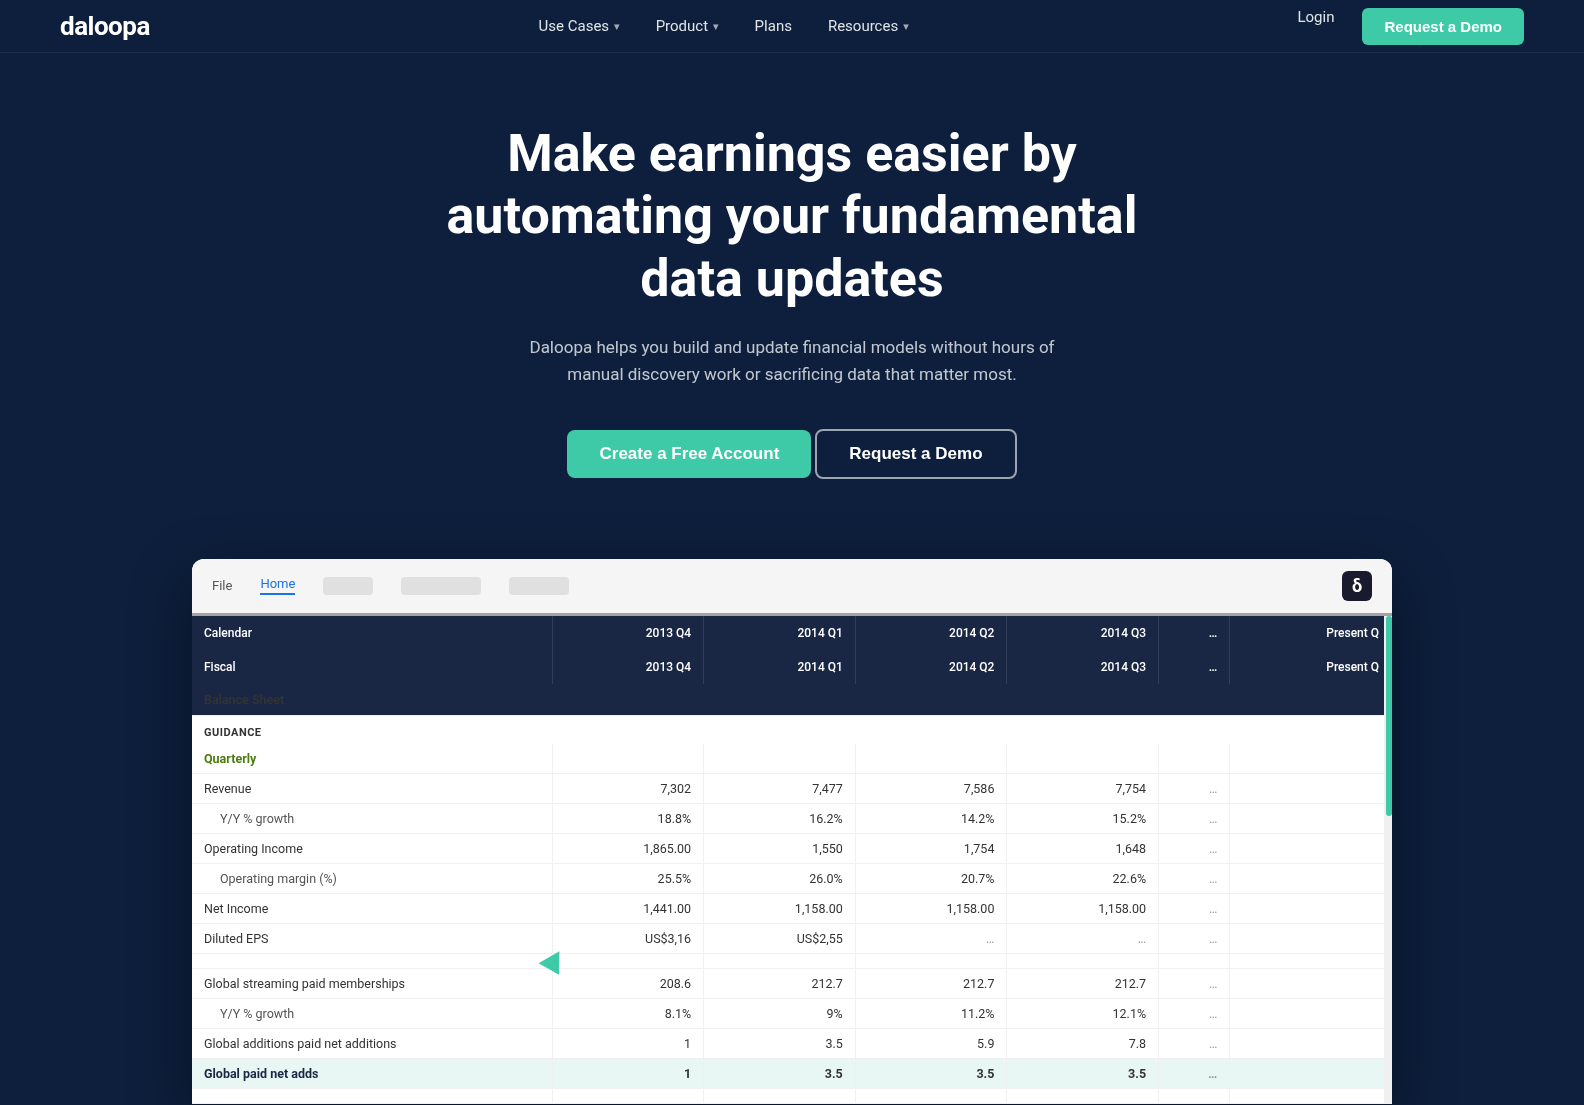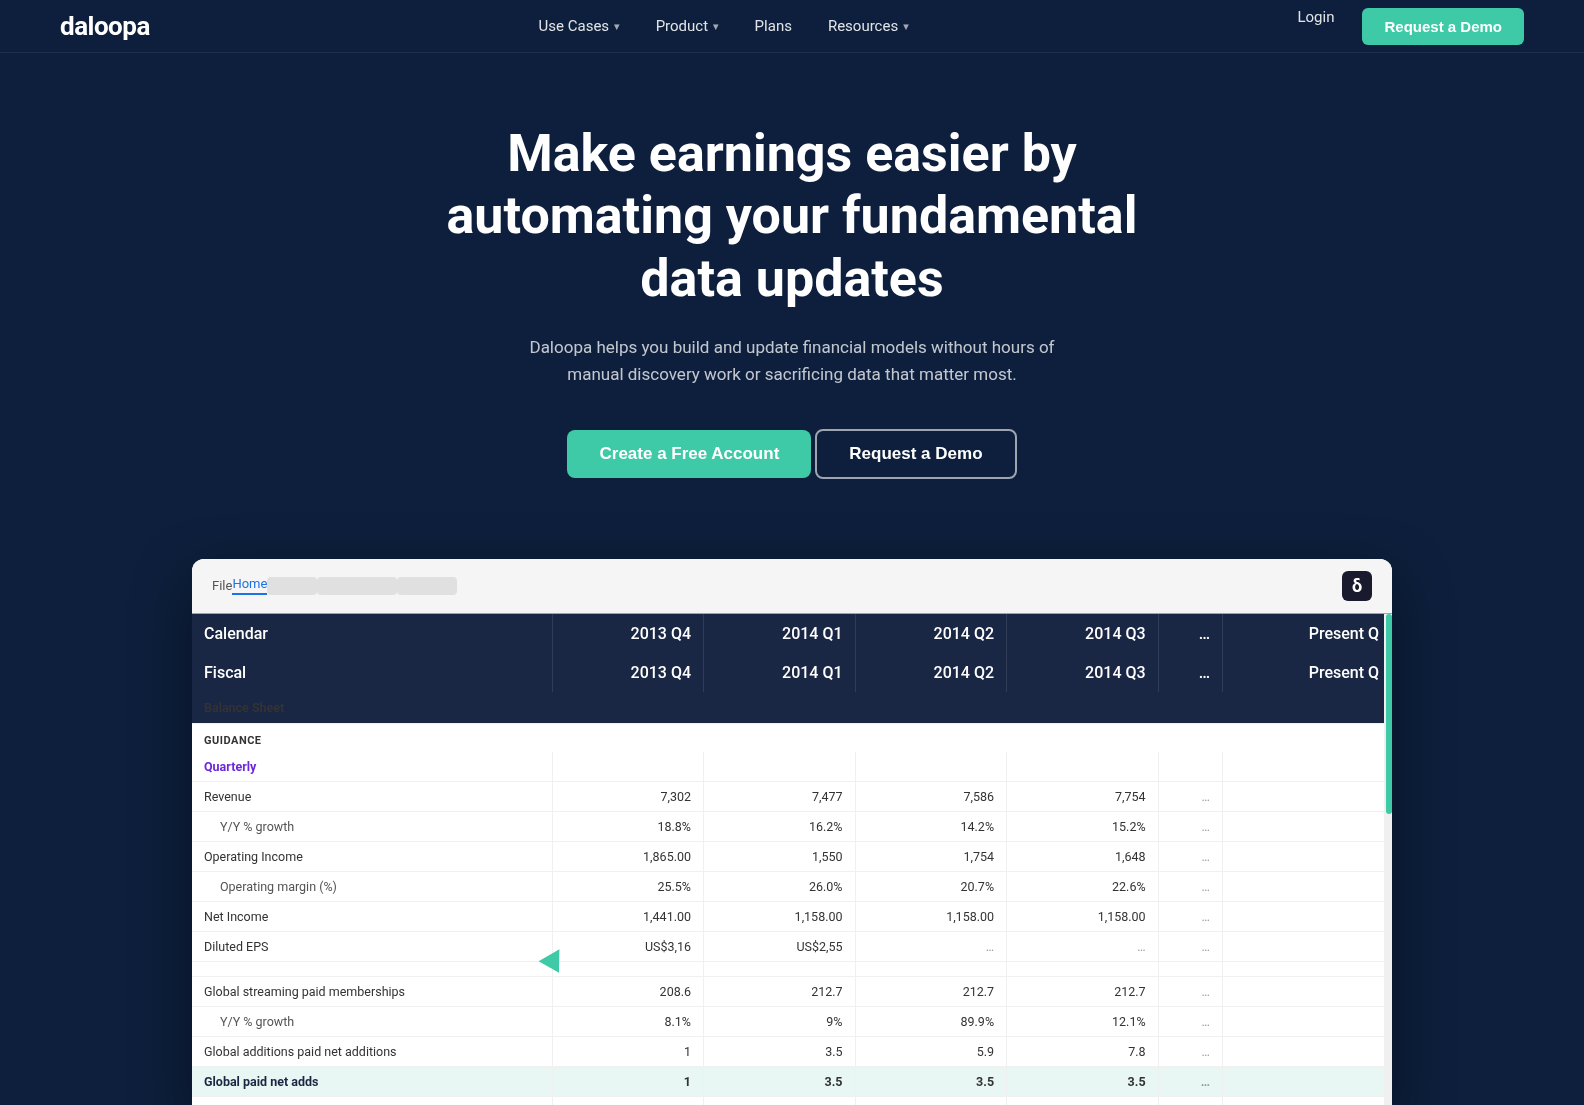--- a/index.html
+++ b/index.html
@@ -129,10 +129,10 @@
     .ss-toolbar {
       display: flex;
       align-items: center;
-      gap: 0;
+      gap: 28px;
       padding: 12px 20px;
       background: #f5f5f5;
-      border-bottom: 1px solid #a3a3a3;
+      border-bottom: 3px solid #a3a3a3;
     }
     .ss-toolbar-text {
       font-size: 13px;

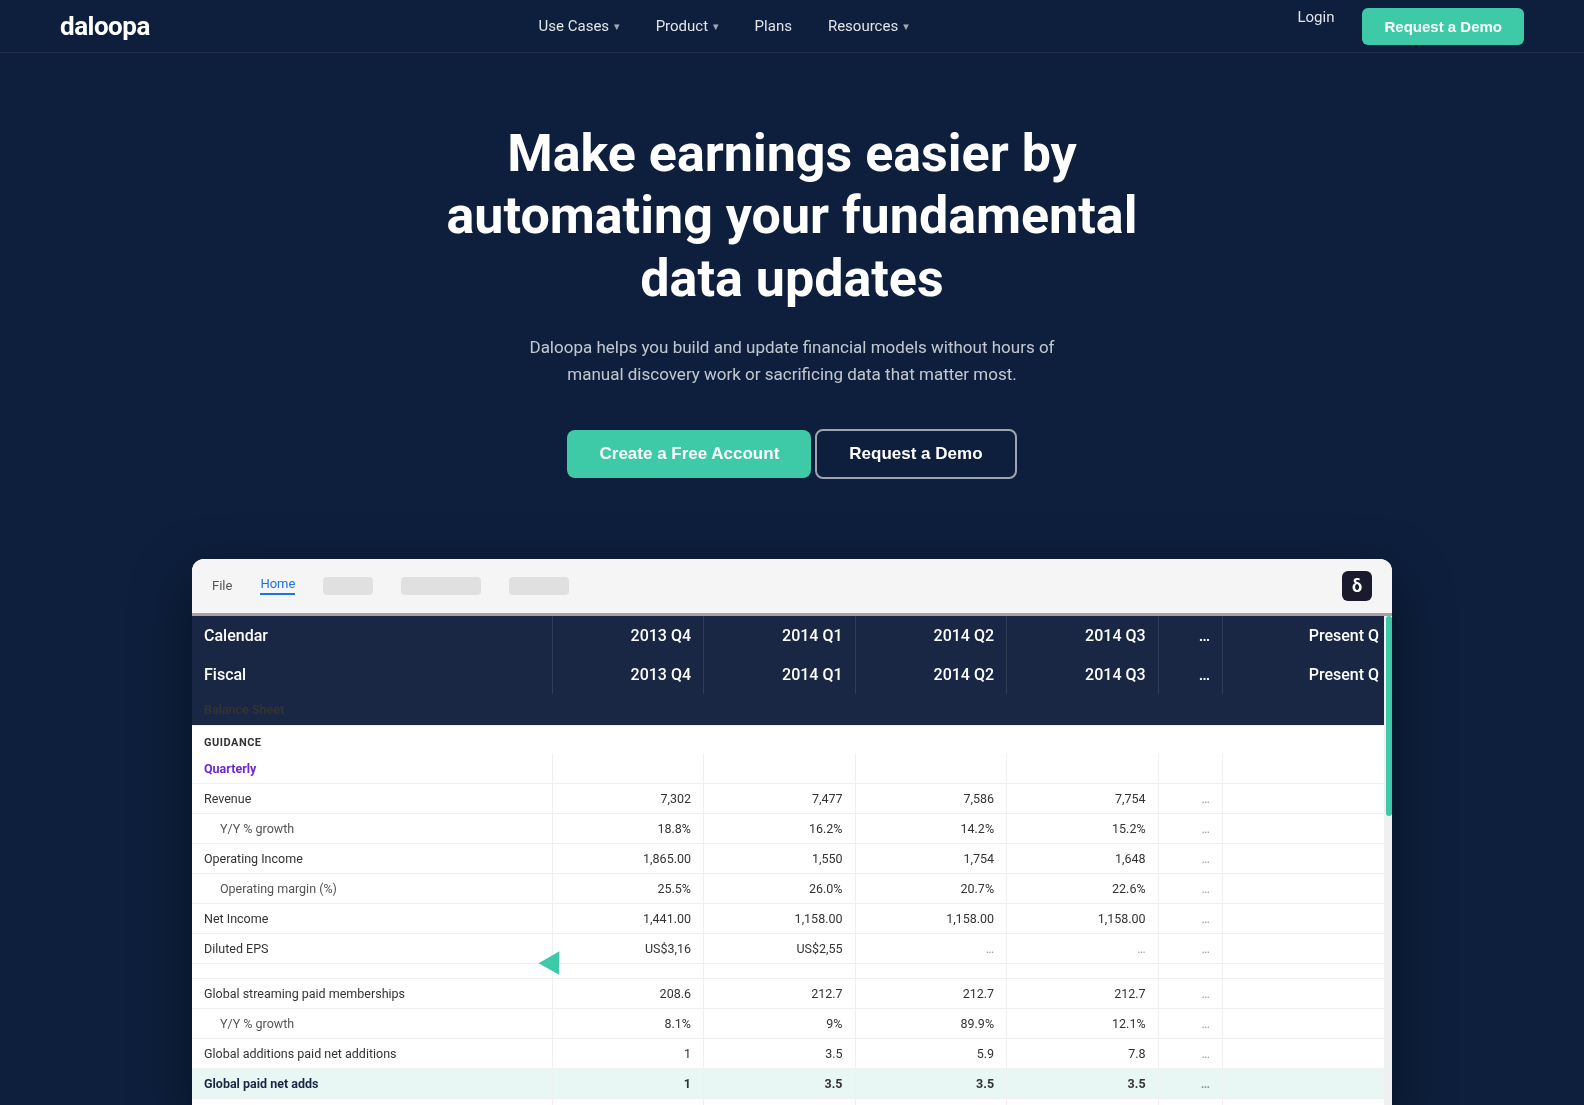--- a/index.html
+++ b/index.html
@@ -172,7 +172,7 @@
       padding: 10px 12px;
       text-align: right;
       font-weight: 500;
-      font-size: 16px;
+      font-size: 12px;
       border-right: 1px solid rgba(255,255,255,0.1);
       white-space: nowrap;
     }

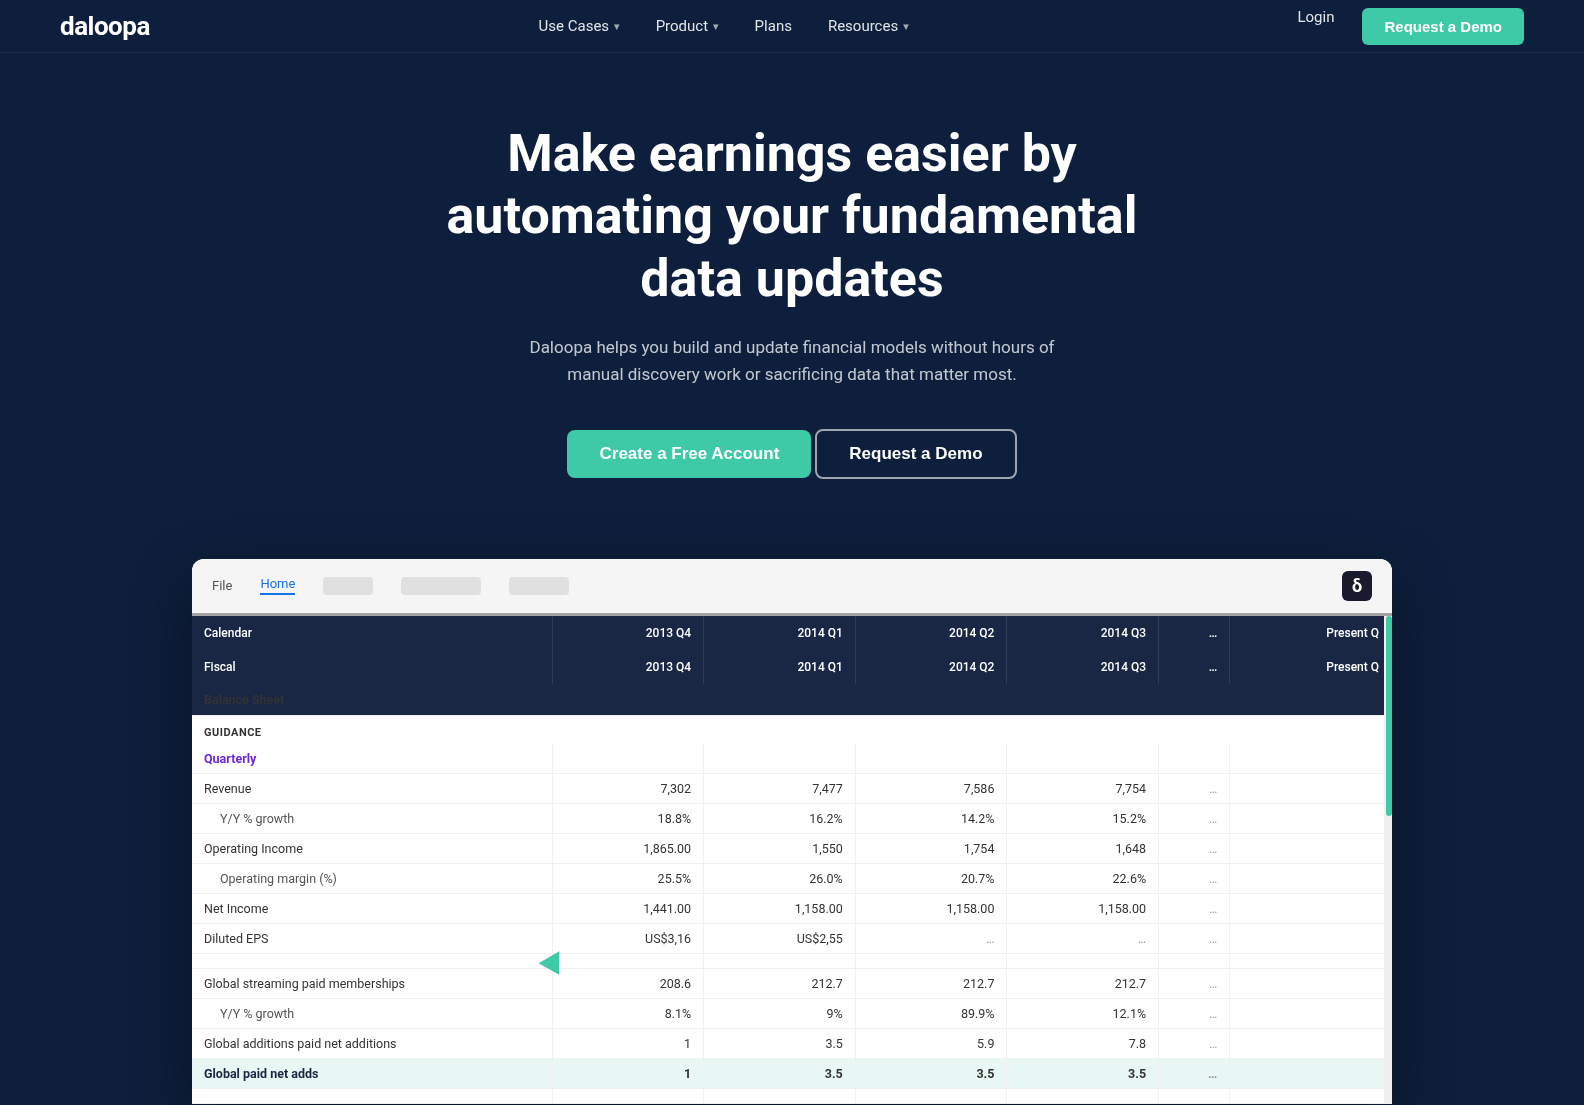--- a/index.html
+++ b/index.html
@@ -218,7 +218,7 @@
     }
     .section-header td:first-child {
       font-weight: 700;
-      color: #6d28d9;
+      color: #4d7c0f;
     }
 
     .highlighted-row td {

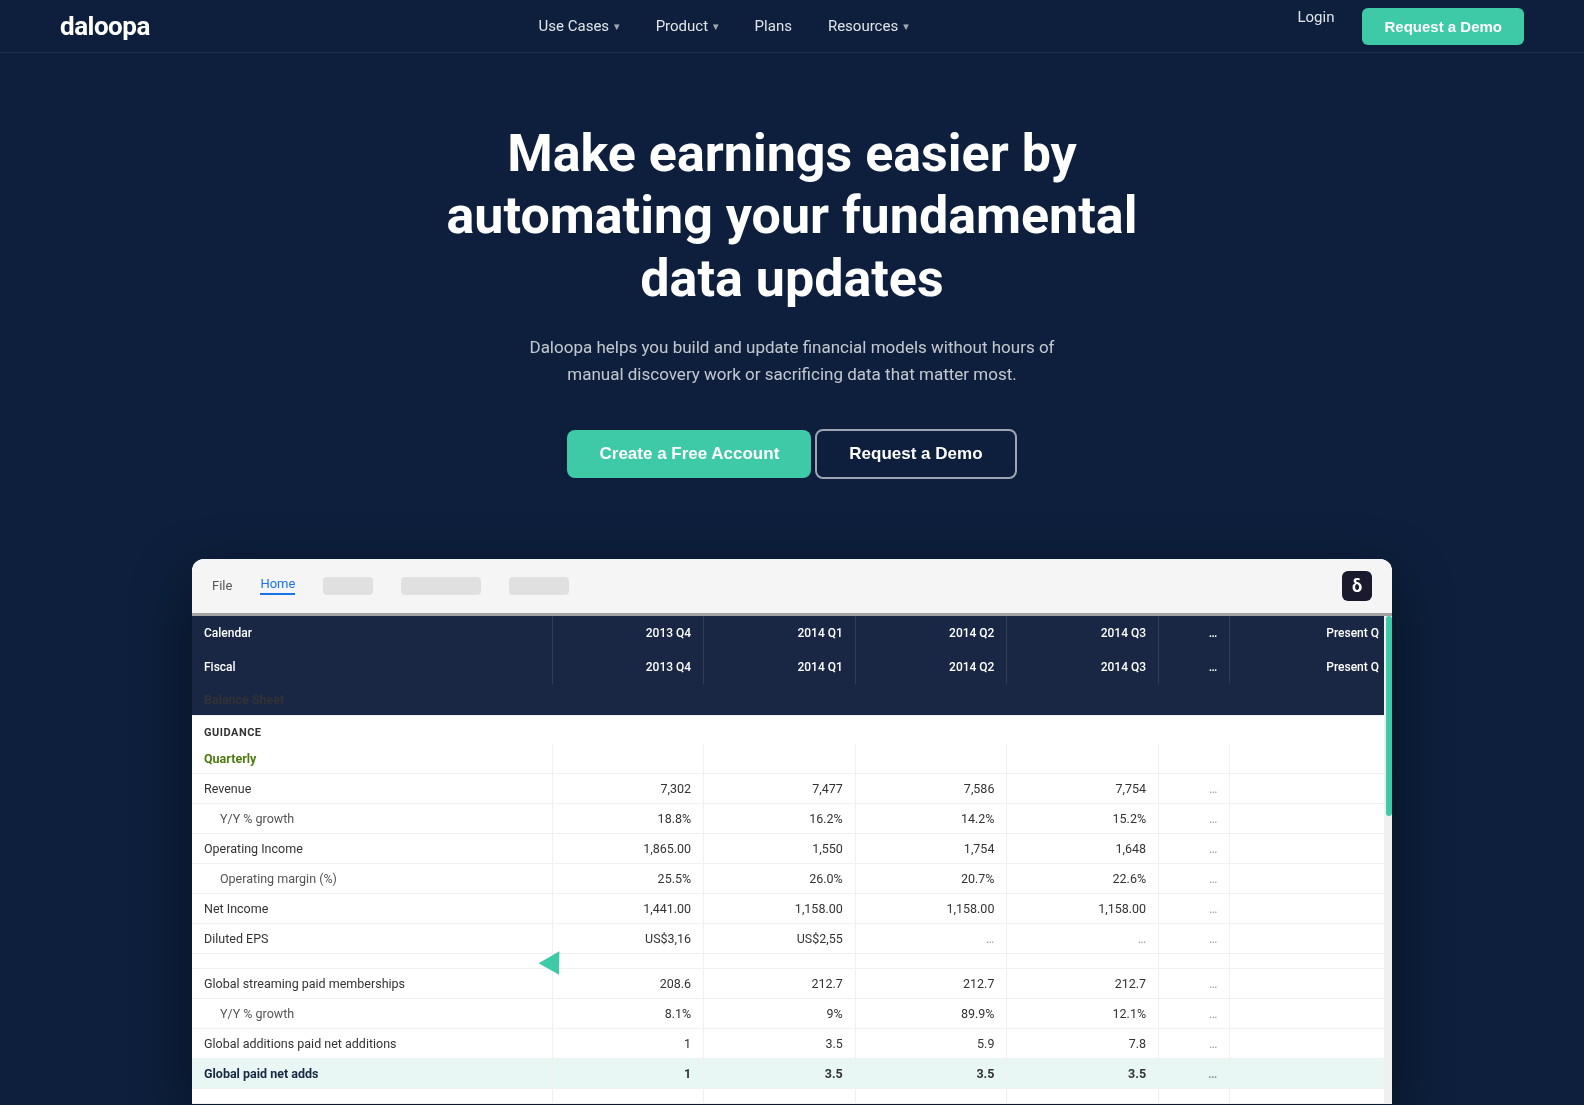--- a/index.html
+++ b/index.html
@@ -423,7 +423,7 @@
             <td class="indented">Y/Y % growth</td>
             <td>8.1%</td>
             <td>9%</td>
-            <td>89.9%</td>
+            <td>11.2%</td>
             <td>12.1%</td>
             <td class="dots">…</td>
             <td></td>

